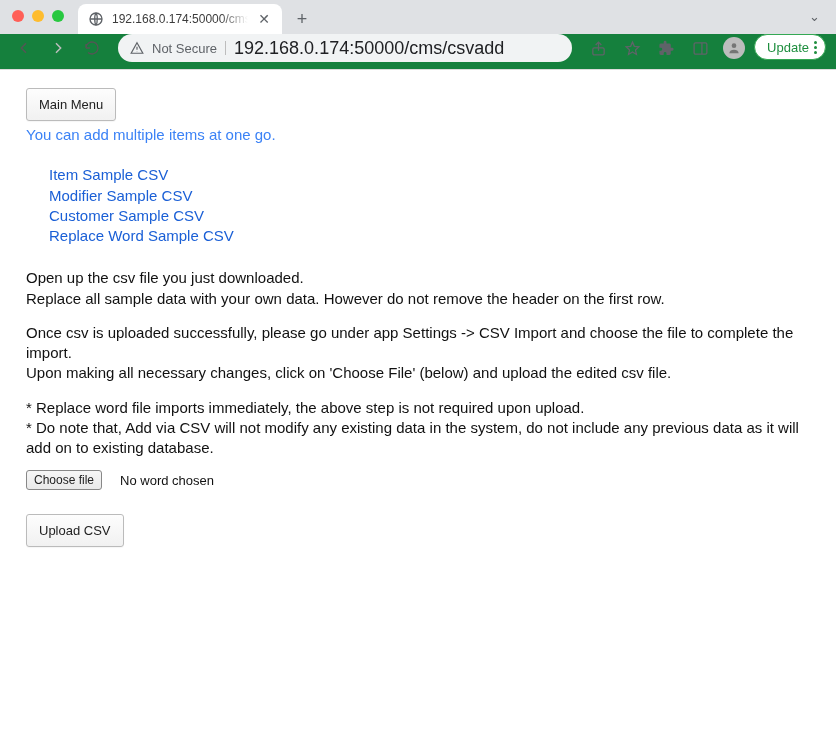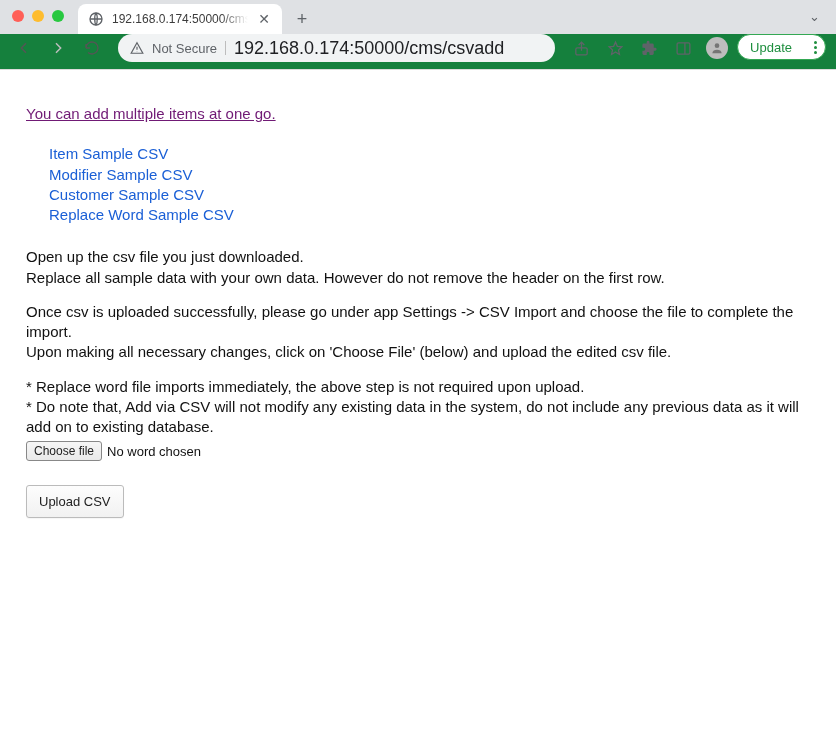--- a/index.html
+++ b/index.html
@@ -29,7 +29,7 @@
     .icon-btn svg { width:17px; height:17px; }
     .avatar { width:22px; height:22px; border-radius:50%; background:#bdbdbd; display:flex; align-items:center; justify-content:center; }
     .avatar svg { width:14px; height:14px; fill:#757575; }
-    .update-btn { height:26px; border:1px solid #34a853; color:#1e8e3e; border-radius:14px; padding:0 8px 0 12px; display:flex; align-items:center; gap:20px; font-size:13px; cursor:pointer; background:#fff; }
+    .update-btn { height:26px; border:1px solid #34a853; color:#1e8e3e; border-radius:14px; padding:0 8px 0 12px; display:flex; align-items:center; gap:3px; font-size:13px; cursor:pointer; background:#fff; }
     .update-btn .dots { display:flex; flex-direction:column; gap:2px; margin-left:2px; }
     .update-btn .dots span { width:3px; height:3px; border-radius:50%; background:#1e8e3e; }
 

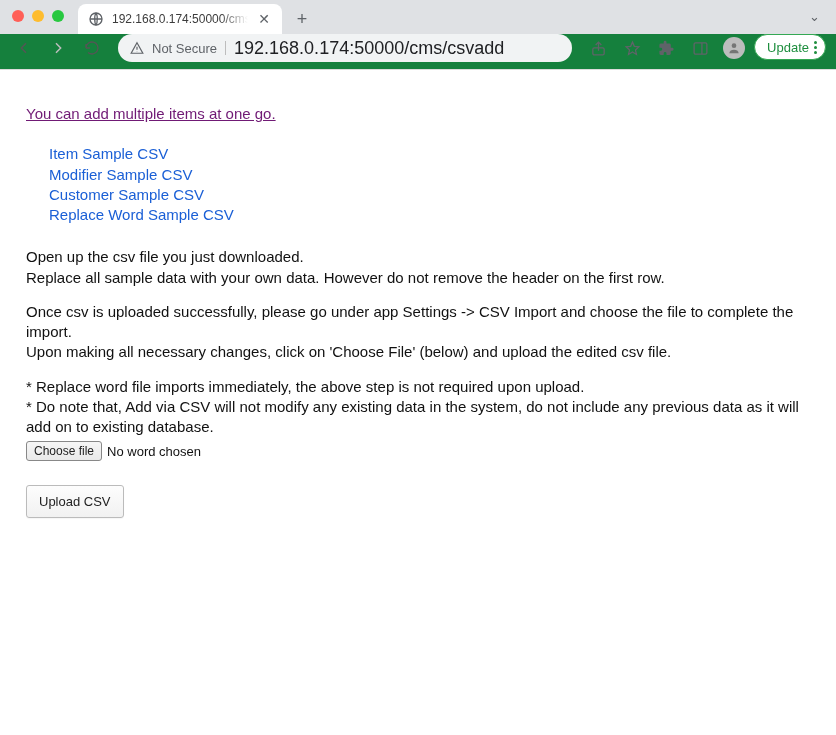--- a/index.html
+++ b/index.html
@@ -137,6 +137,9 @@
 </div>
 
 <div class="page">
+  <button class="btn">
+    <span>Main Menu</span>
+  </button>
 
   <div class="para">
     <div>You can add multiple items at one go.</div>

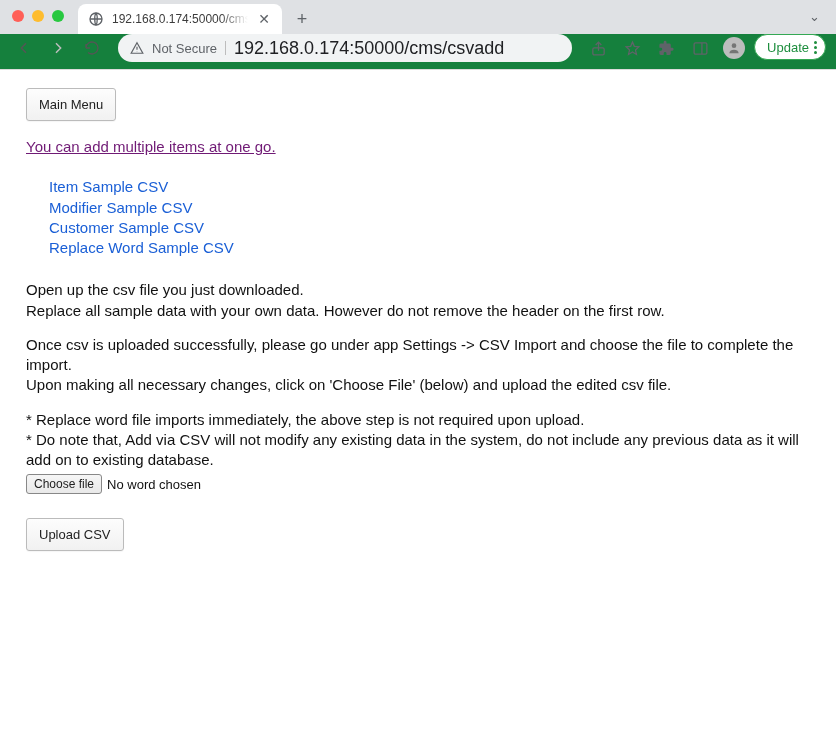--- a/index.html
+++ b/index.html
@@ -35,7 +35,7 @@
 
     .page { padding:18px 26px; }
     .btn { display:inline-block; padding:8px 12px; border:1px solid #bbb; background:linear-gradient(#fdfdfd,#f1f1f1); border-radius:3px; font-size:13px; color:#222; cursor:pointer; box-shadow:0 1px 1px rgba(0,0,0,0.04); }
-    .para { font-size:15px; color:#701a75; line-height:1.35; margin-top:16px;text-decoration:underline; }
+    .para { font-size:15px; color:#3b82f6; line-height:1.35; margin-top:4px; }
     .links { margin-top:20px; }
     .links a { display:block; color:#1a5fd6; text-decoration:none; font-size:15px; line-height:1.35; width:fit-content;margin-left:23px; }
     .links a.highlight { box-shadow:0 0 0 2px #e43c2e; padding:0 1px; margin-top:1px; }

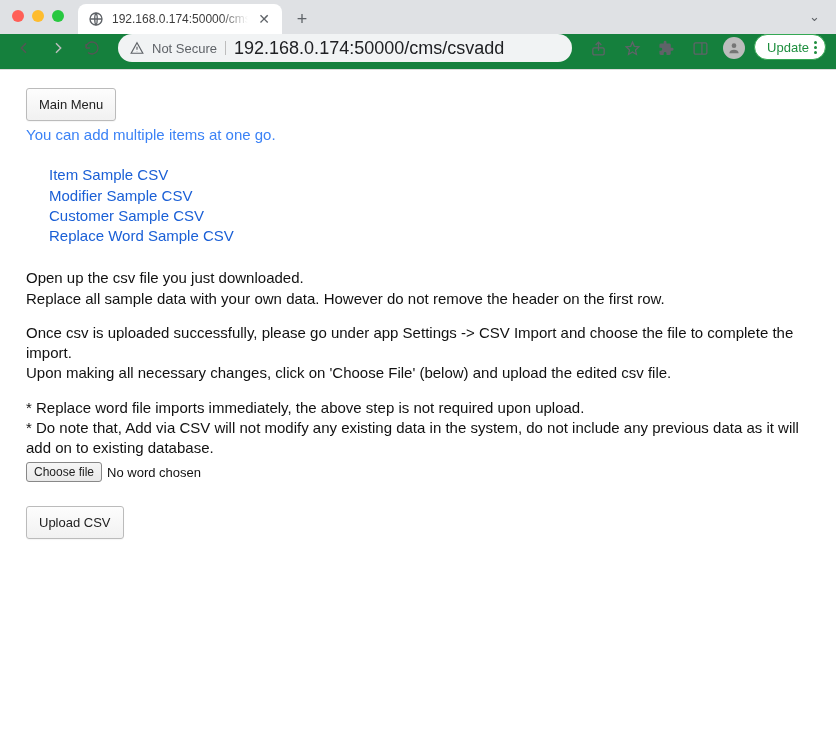--- a/index.html
+++ b/index.html
@@ -41,7 +41,7 @@
     .links a.highlight { box-shadow:0 0 0 2px #e43c2e; padding:0 1px; margin-top:1px; }
     .para2 { font-size:15px; color:#111; line-height:1.35; margin-top:22px; }
     .label { font-size:13px; color:#111; margin-top:34px; }
-    .file-row { margin-top:4px; display:flex; align-items:center; gap:5px; }
+    .file-row { margin-top:12px; display:flex; align-items:center; gap:18px; }
     .file-btn { padding:2px 7px; border:1px solid #888; background:linear-gradient(#f6f6f6,#e9e9e9); border-radius:3px; font-size:12px; color:#222; cursor:pointer; }
     .file-status { font-size:13px; color:#111; }
     .upload-wrap { margin-top:24px; }

